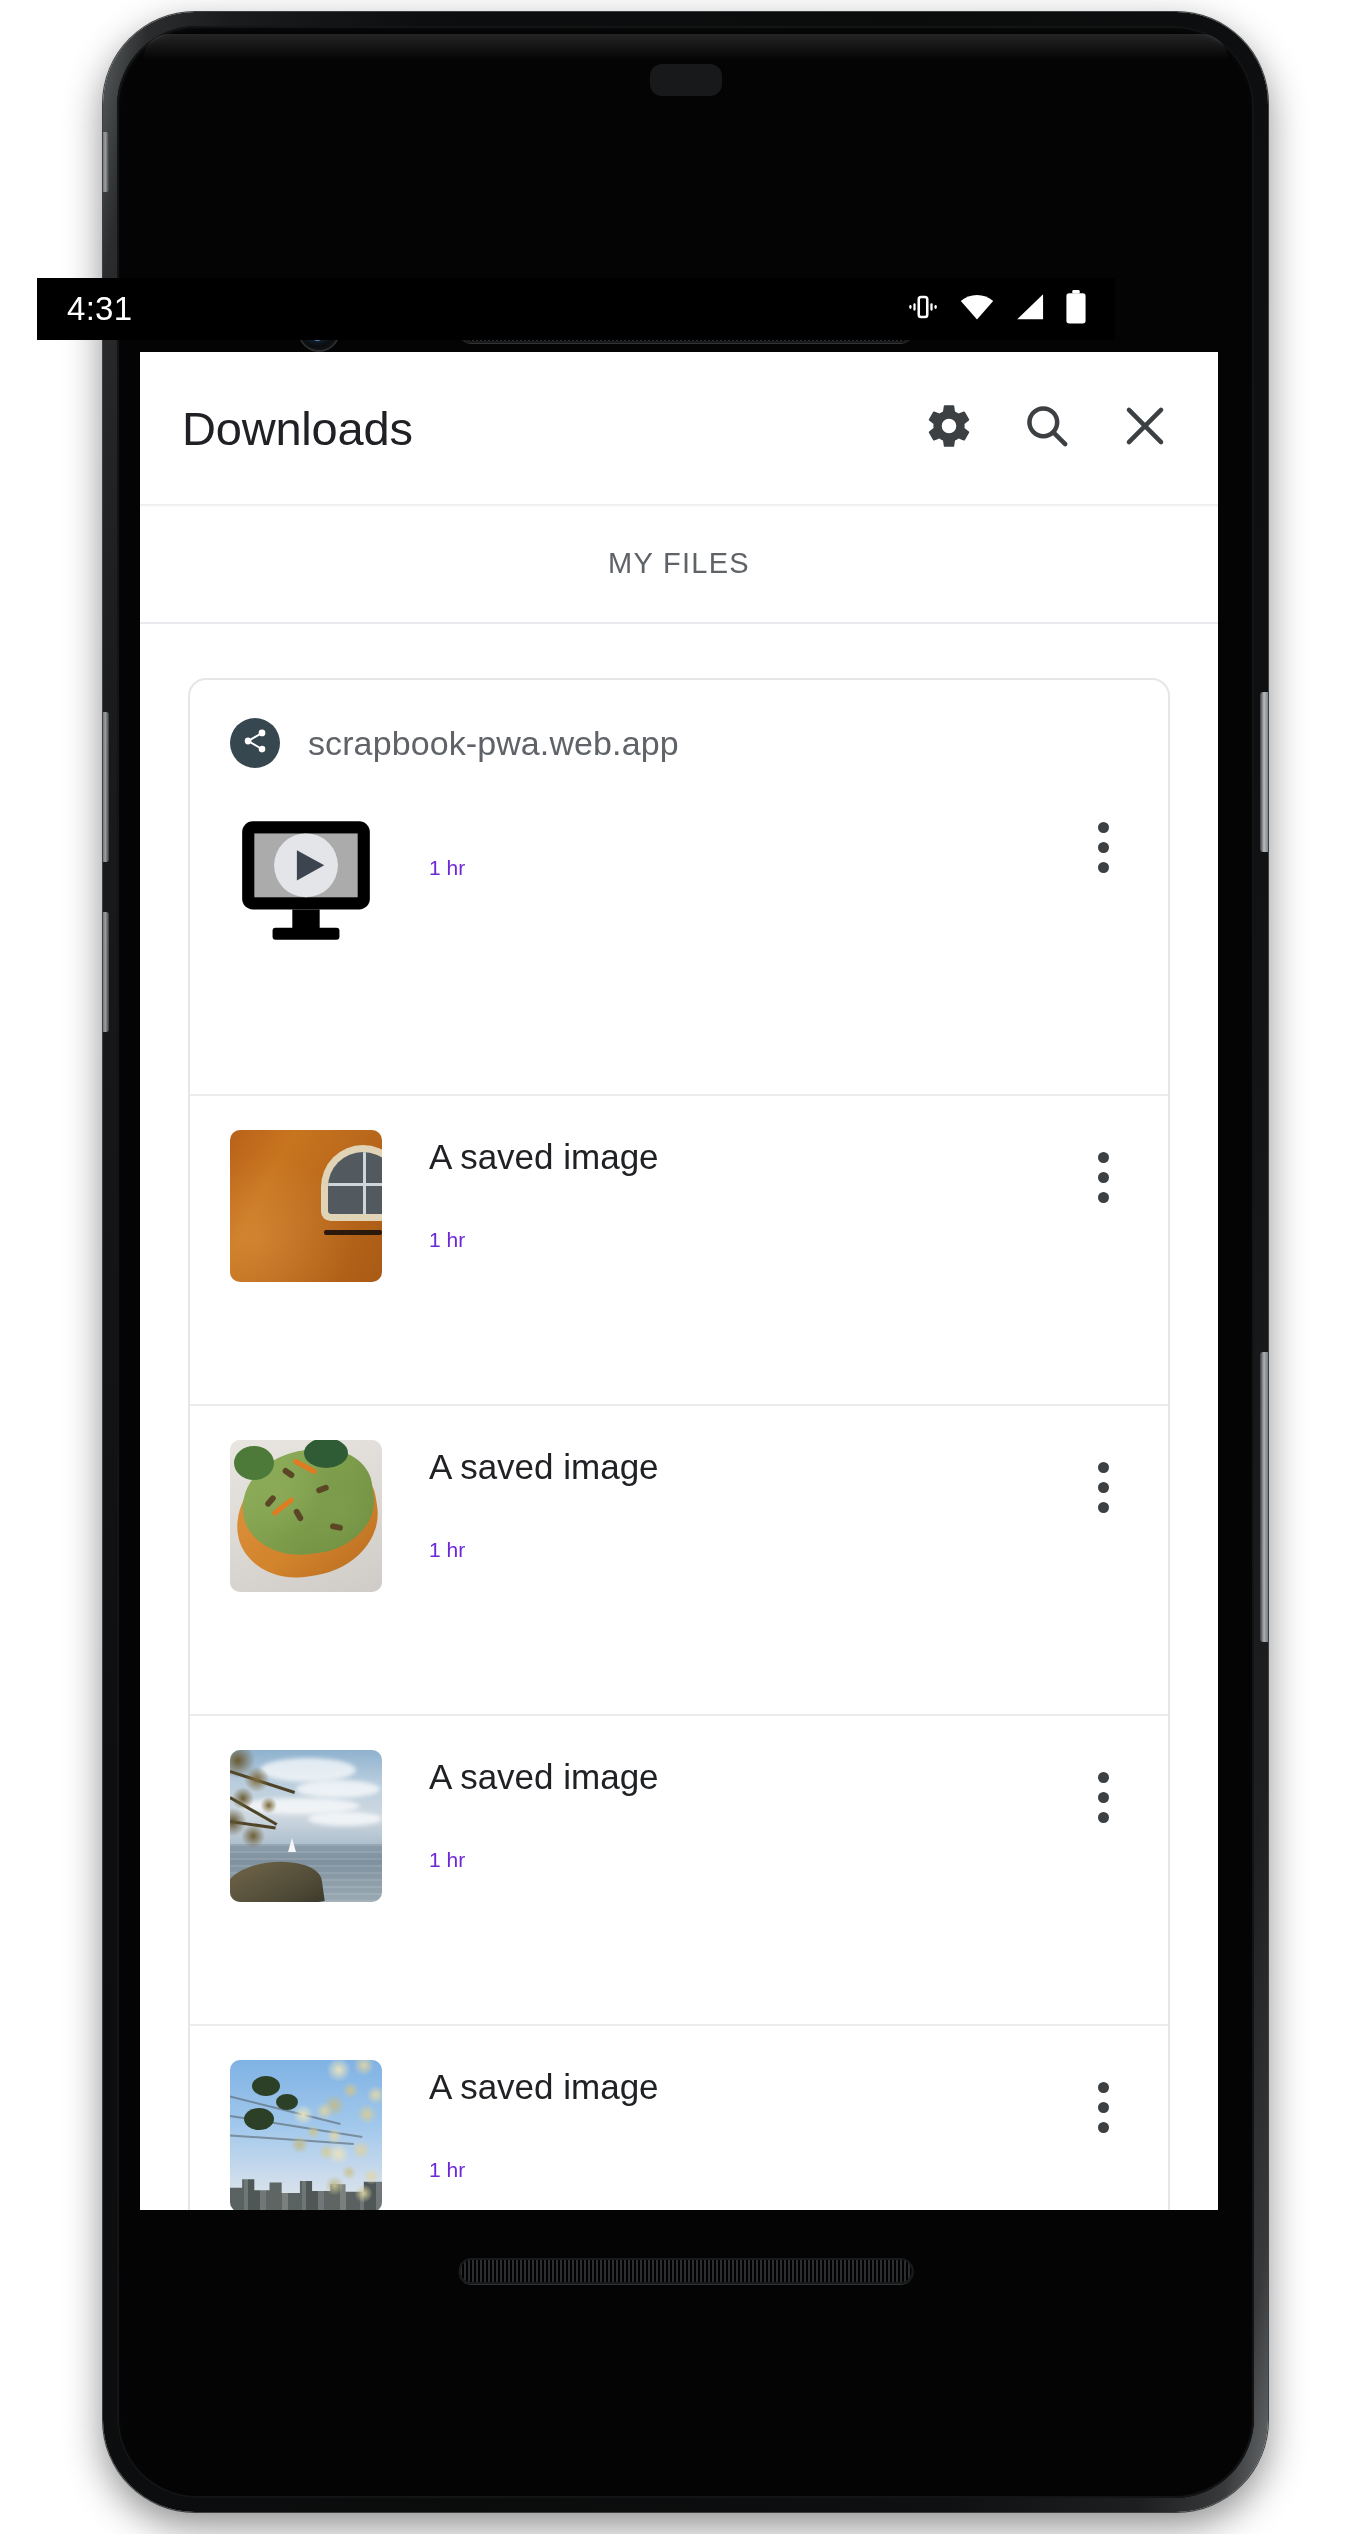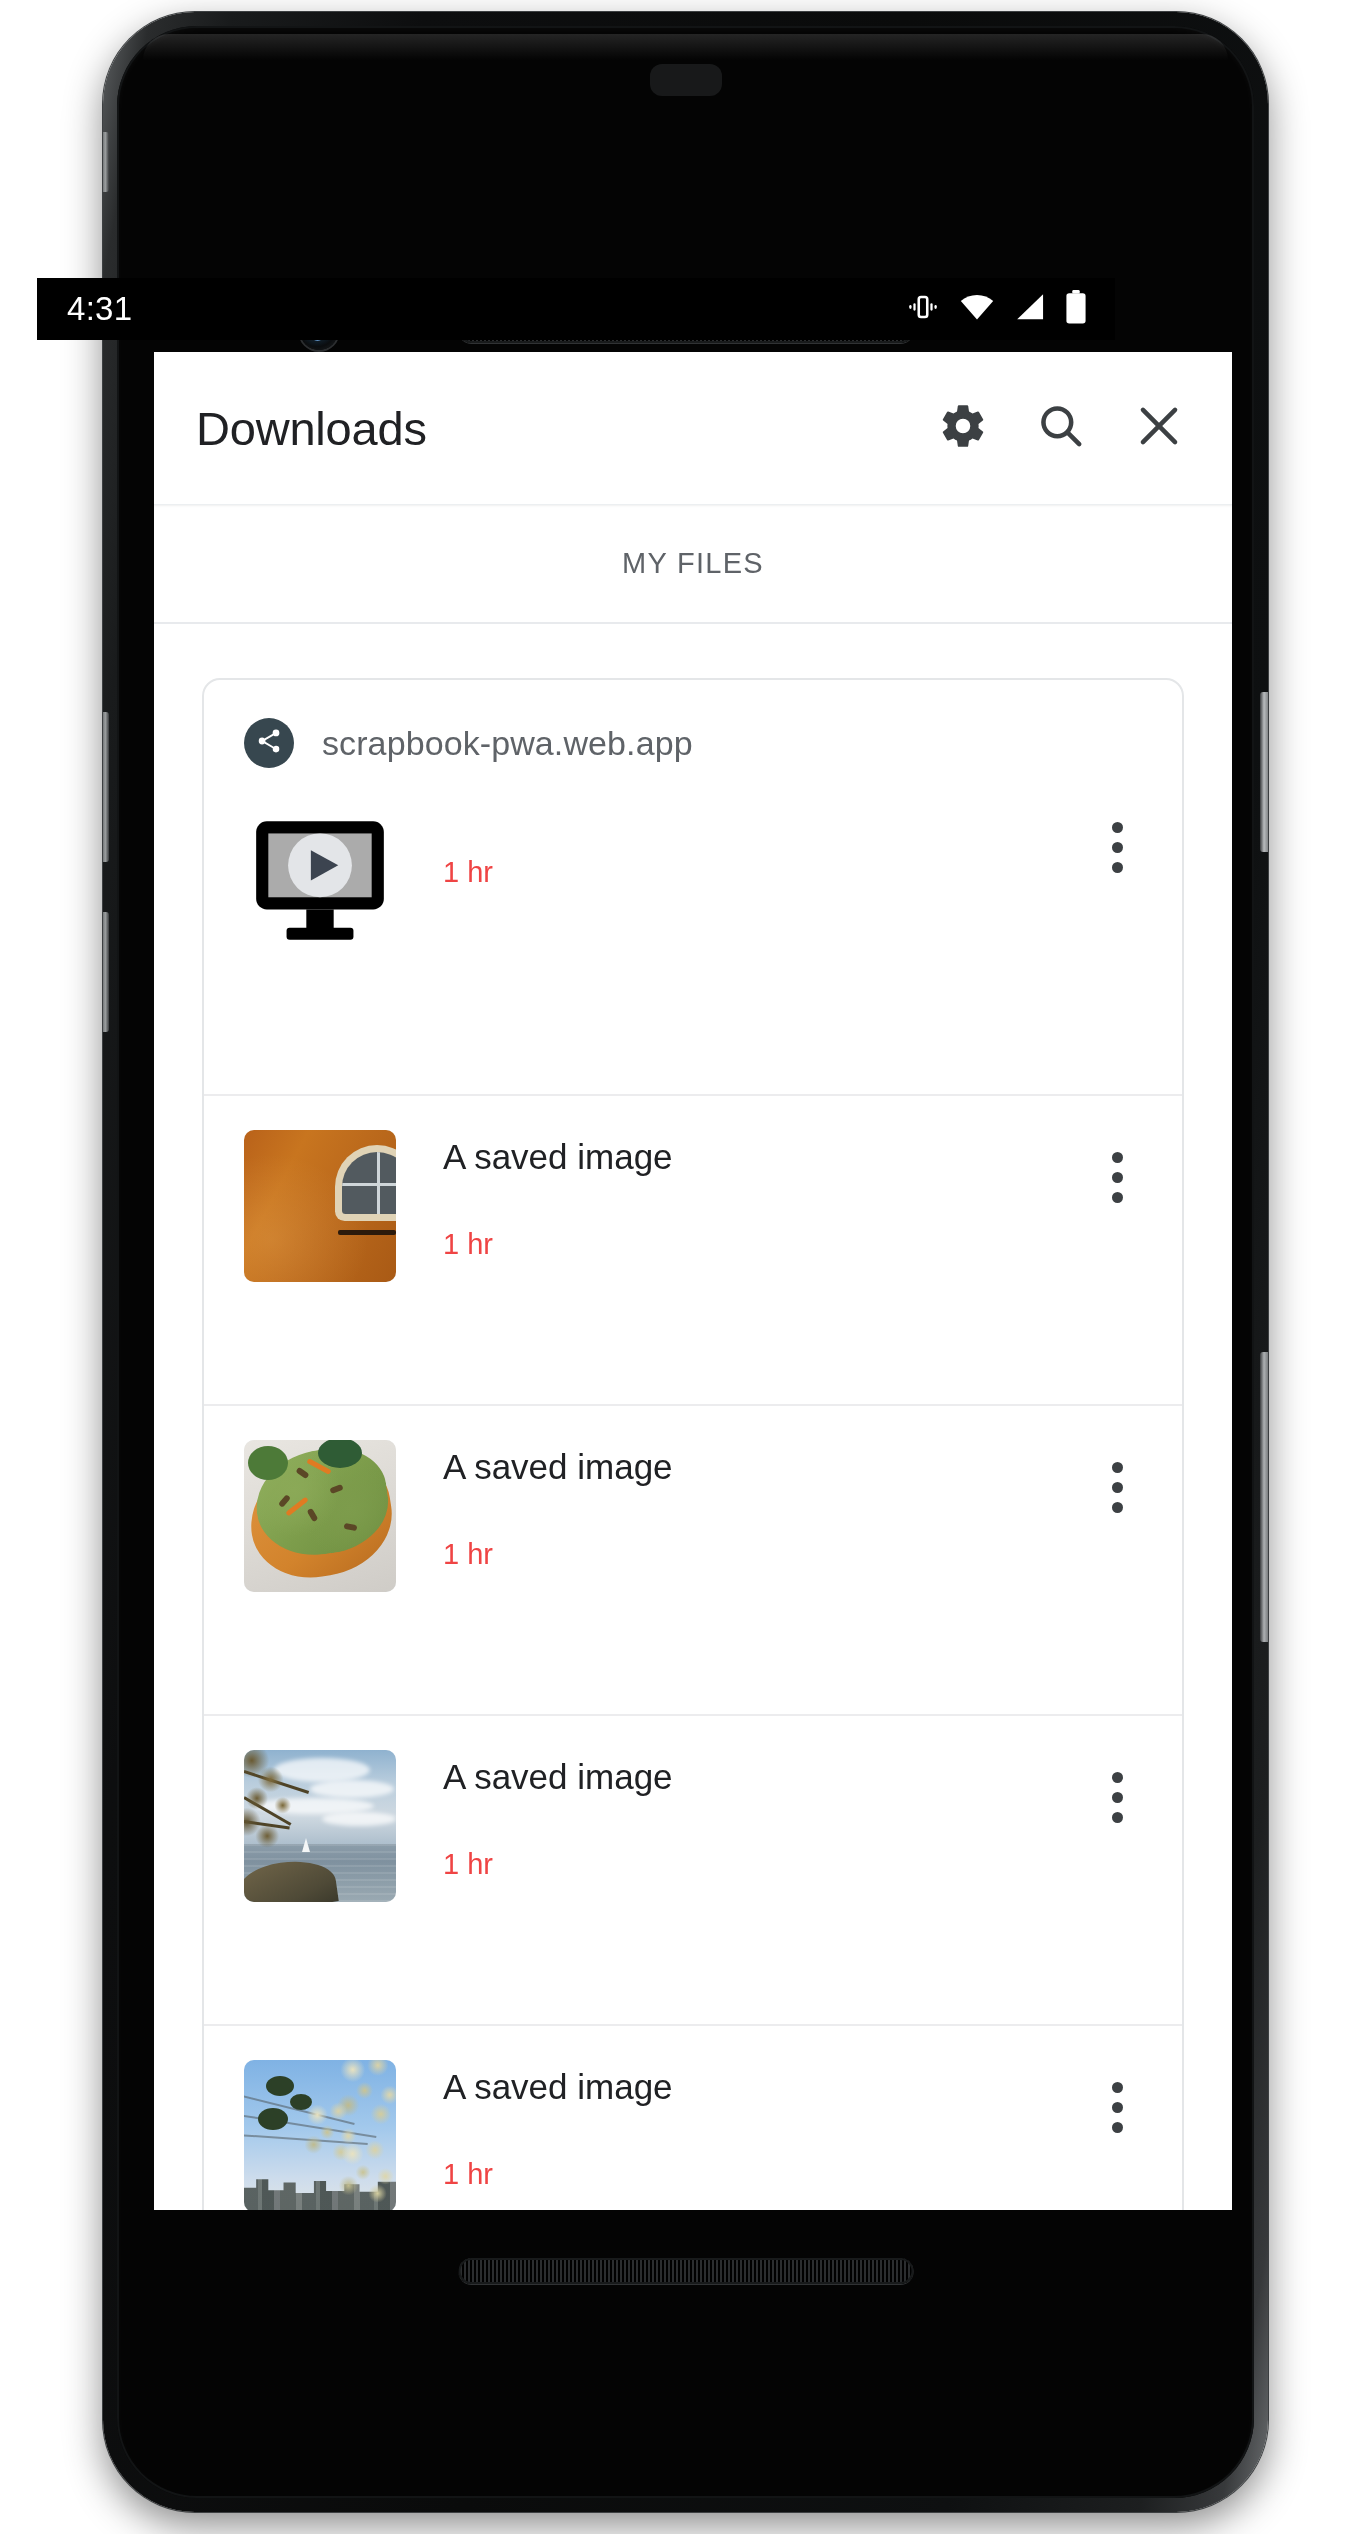--- a/index.html
+++ b/index.html
@@ -190,7 +190,6 @@
     height: 1858px;
     background: #ffffff;
     overflow: hidden;
-    margin-left: 14px;
   }
 
   

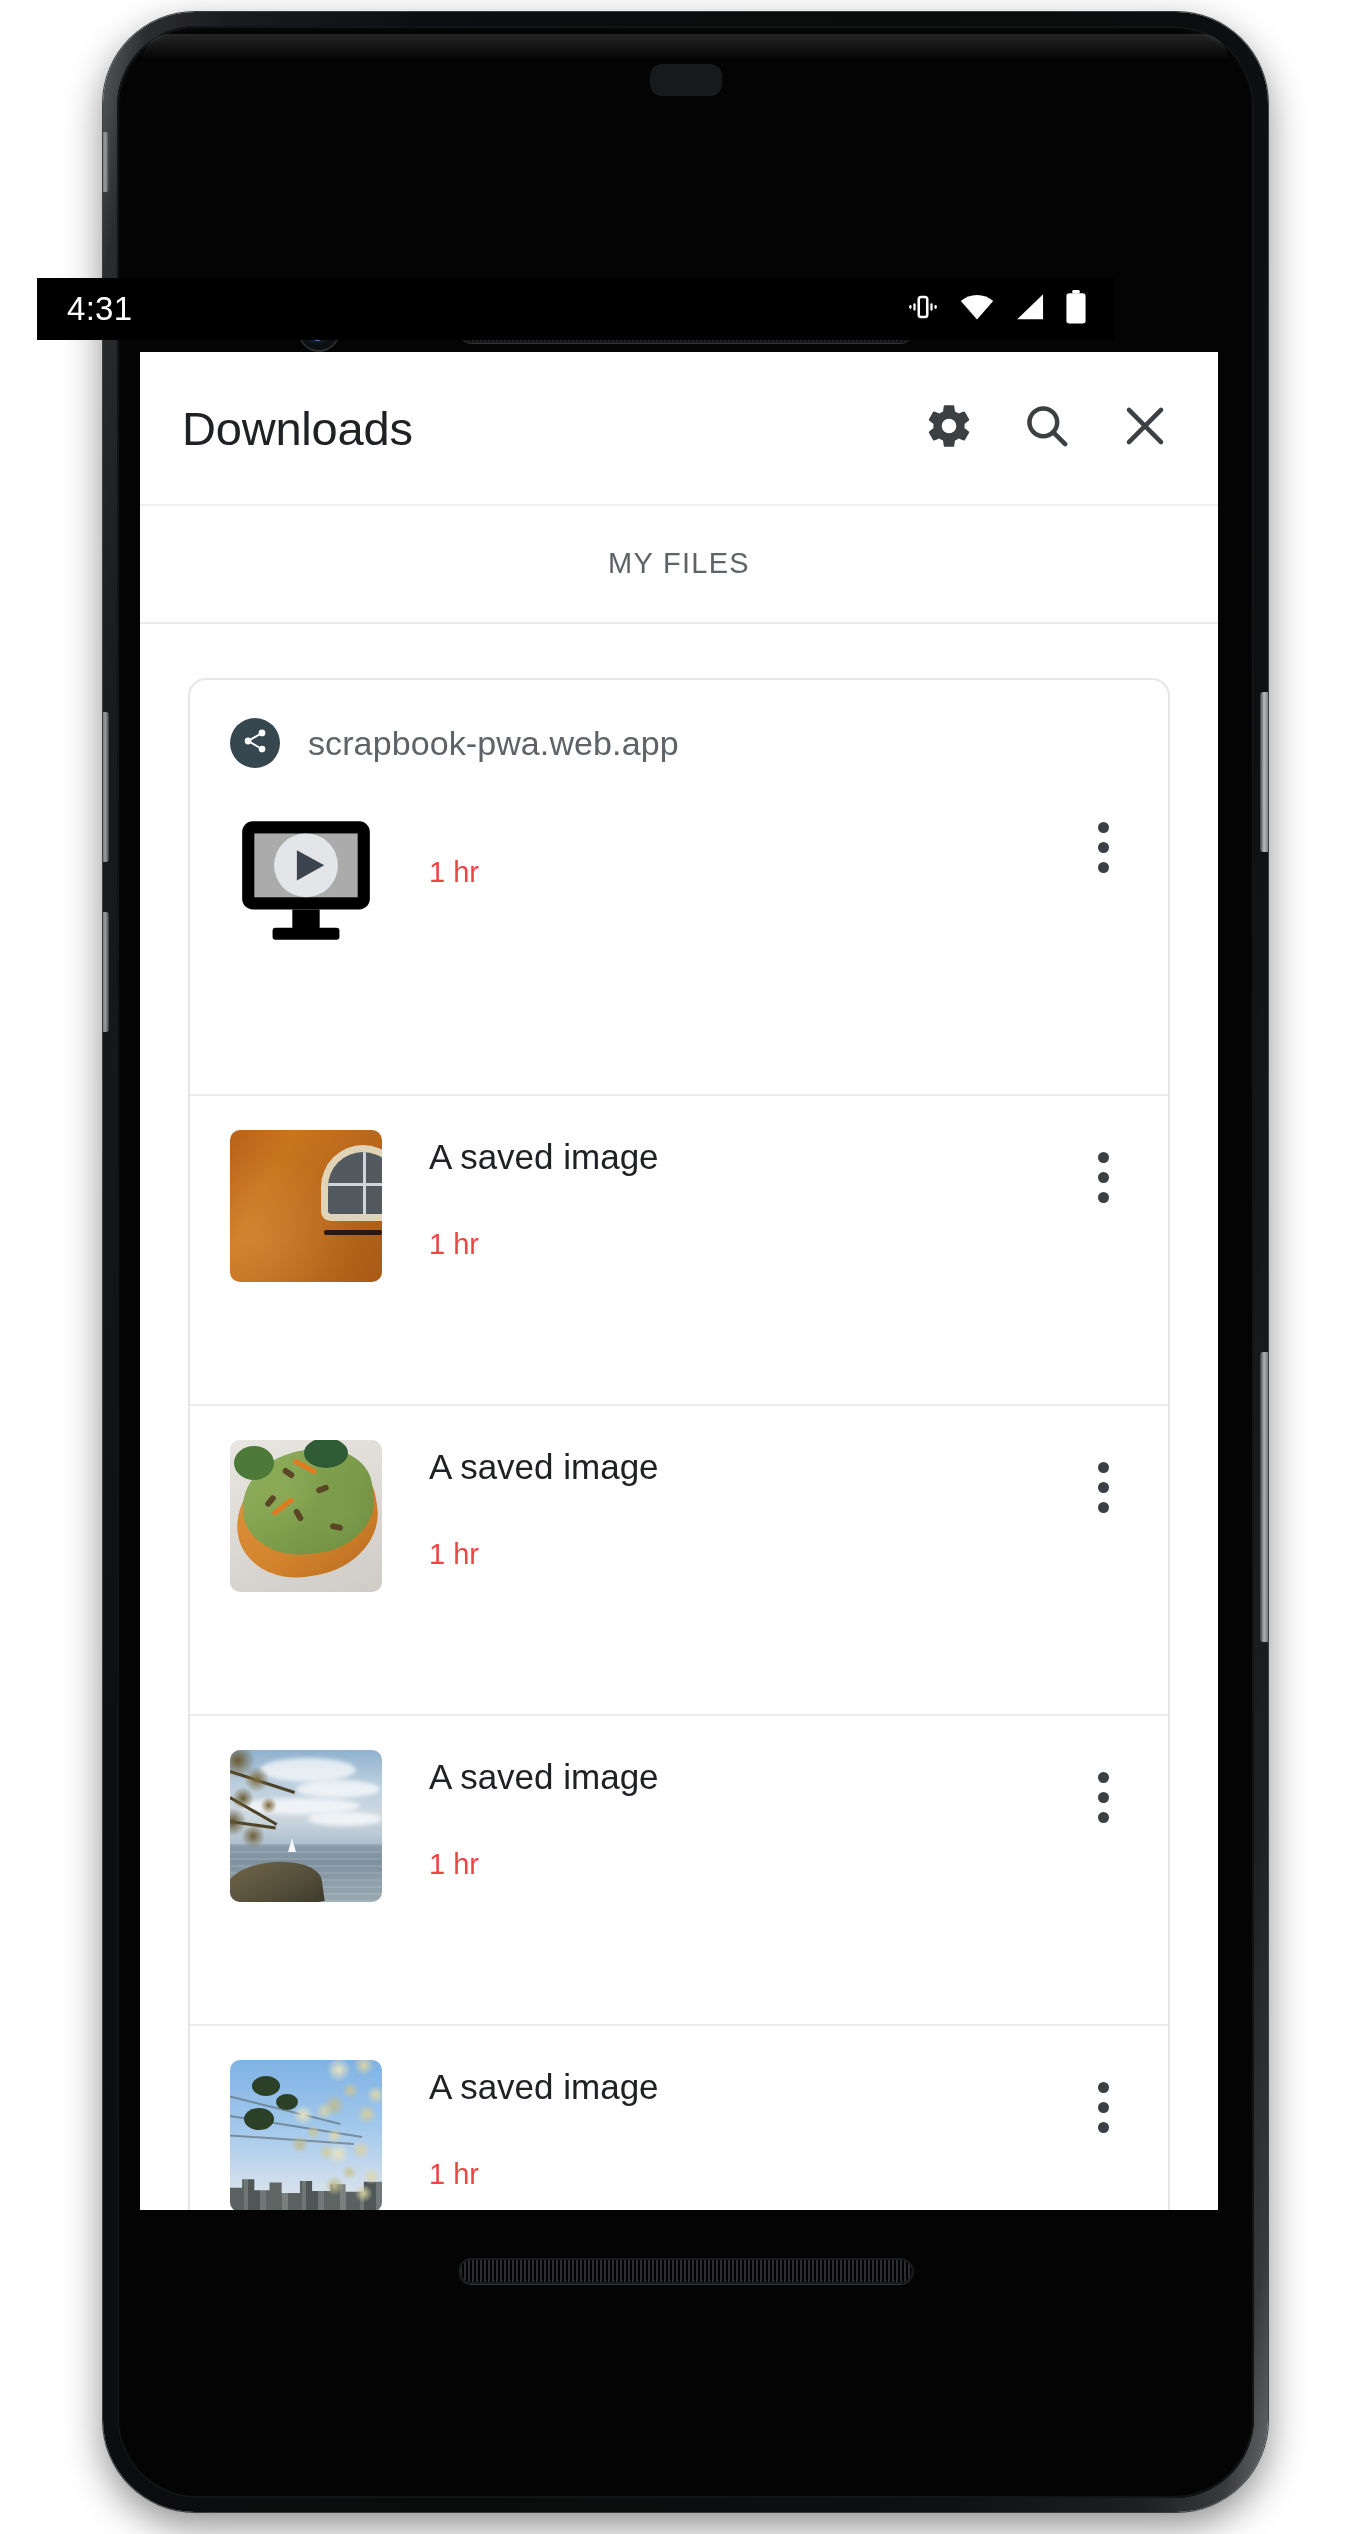--- a/index.html
+++ b/index.html
@@ -332,8 +332,8 @@
   }
   .row-sub {
     margin-top: 50px;
-    font-size: 29px;
-    color: #ef4444;
+    font-size: 21px;
+    color: #6d28d9;
   }
   .row-menu {
     width: 70px;

